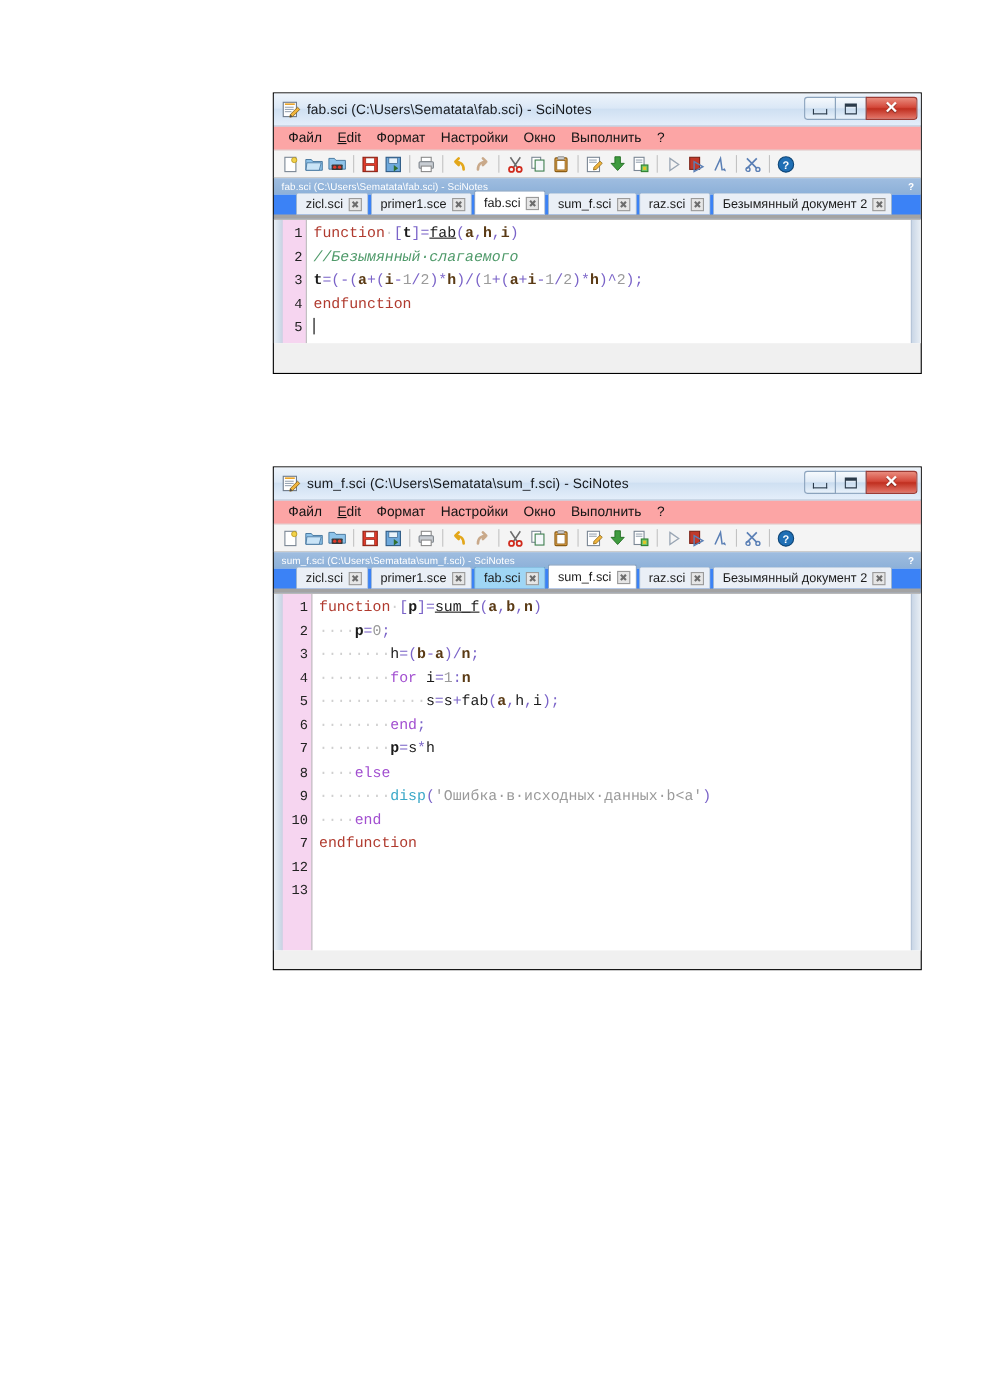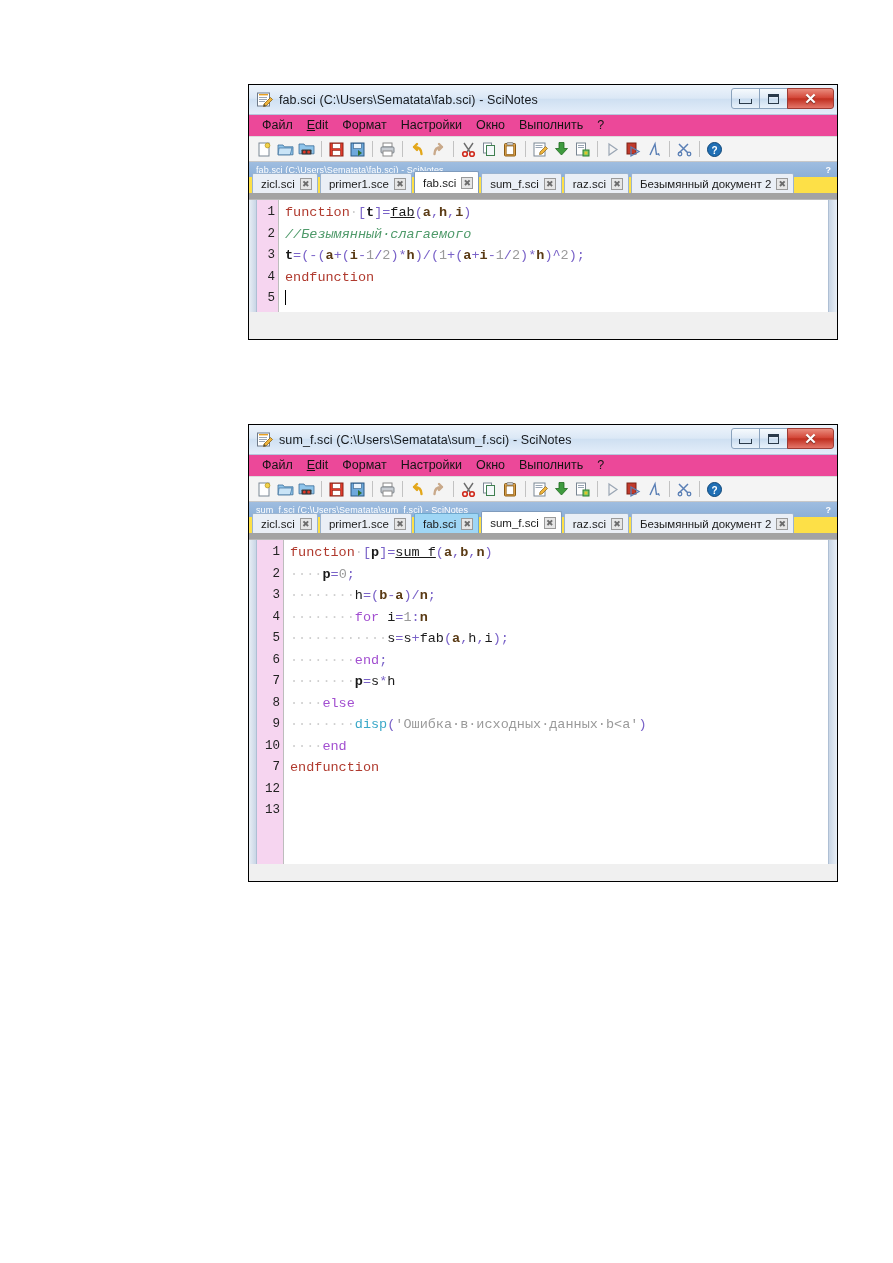--- a/index.html
+++ b/index.html
@@ -94,7 +94,7 @@
   
   .menubar {
     height: 22px;
-    background: #ec4899;
+    background: #fca5a5;
     border-bottom: 1px solid #dcdcdc;
     display: flex;
     align-items: center;

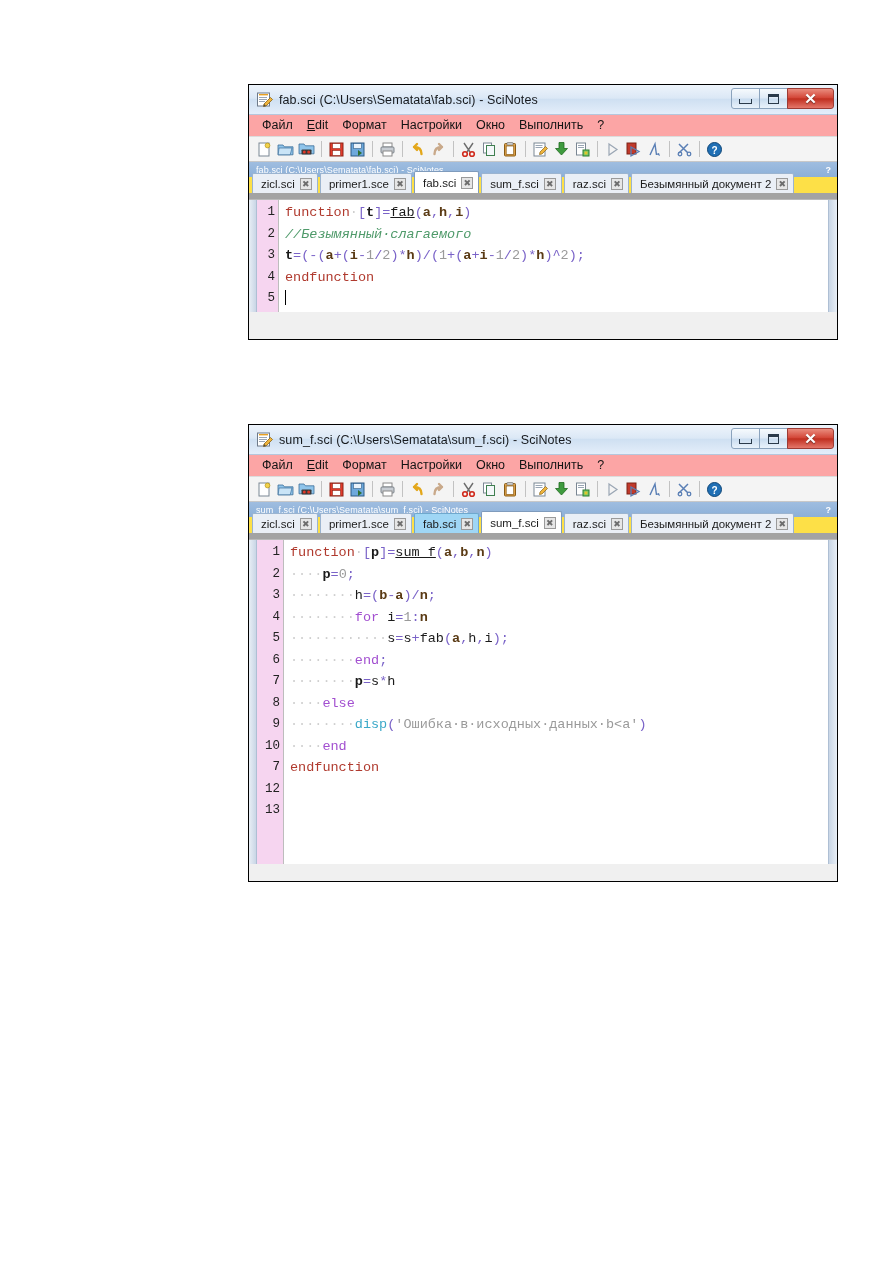--- a/index.html
+++ b/index.html
@@ -157,12 +157,12 @@
   
   .tabstrip {
     height: 22px;
-    background: #fde047;
+    background: #3b82f6;
     display: flex;
     align-items: flex-end;
-    padding-left: 3px;
-    box-sizing: border-box;
-    border-bottom: 6px solid #a3a3a3;
+    padding-left: 20px;
+    box-sizing: border-box;
+    border-bottom: 4px solid #a3a3a3;
   }
   .tab {
     height: 20px;

